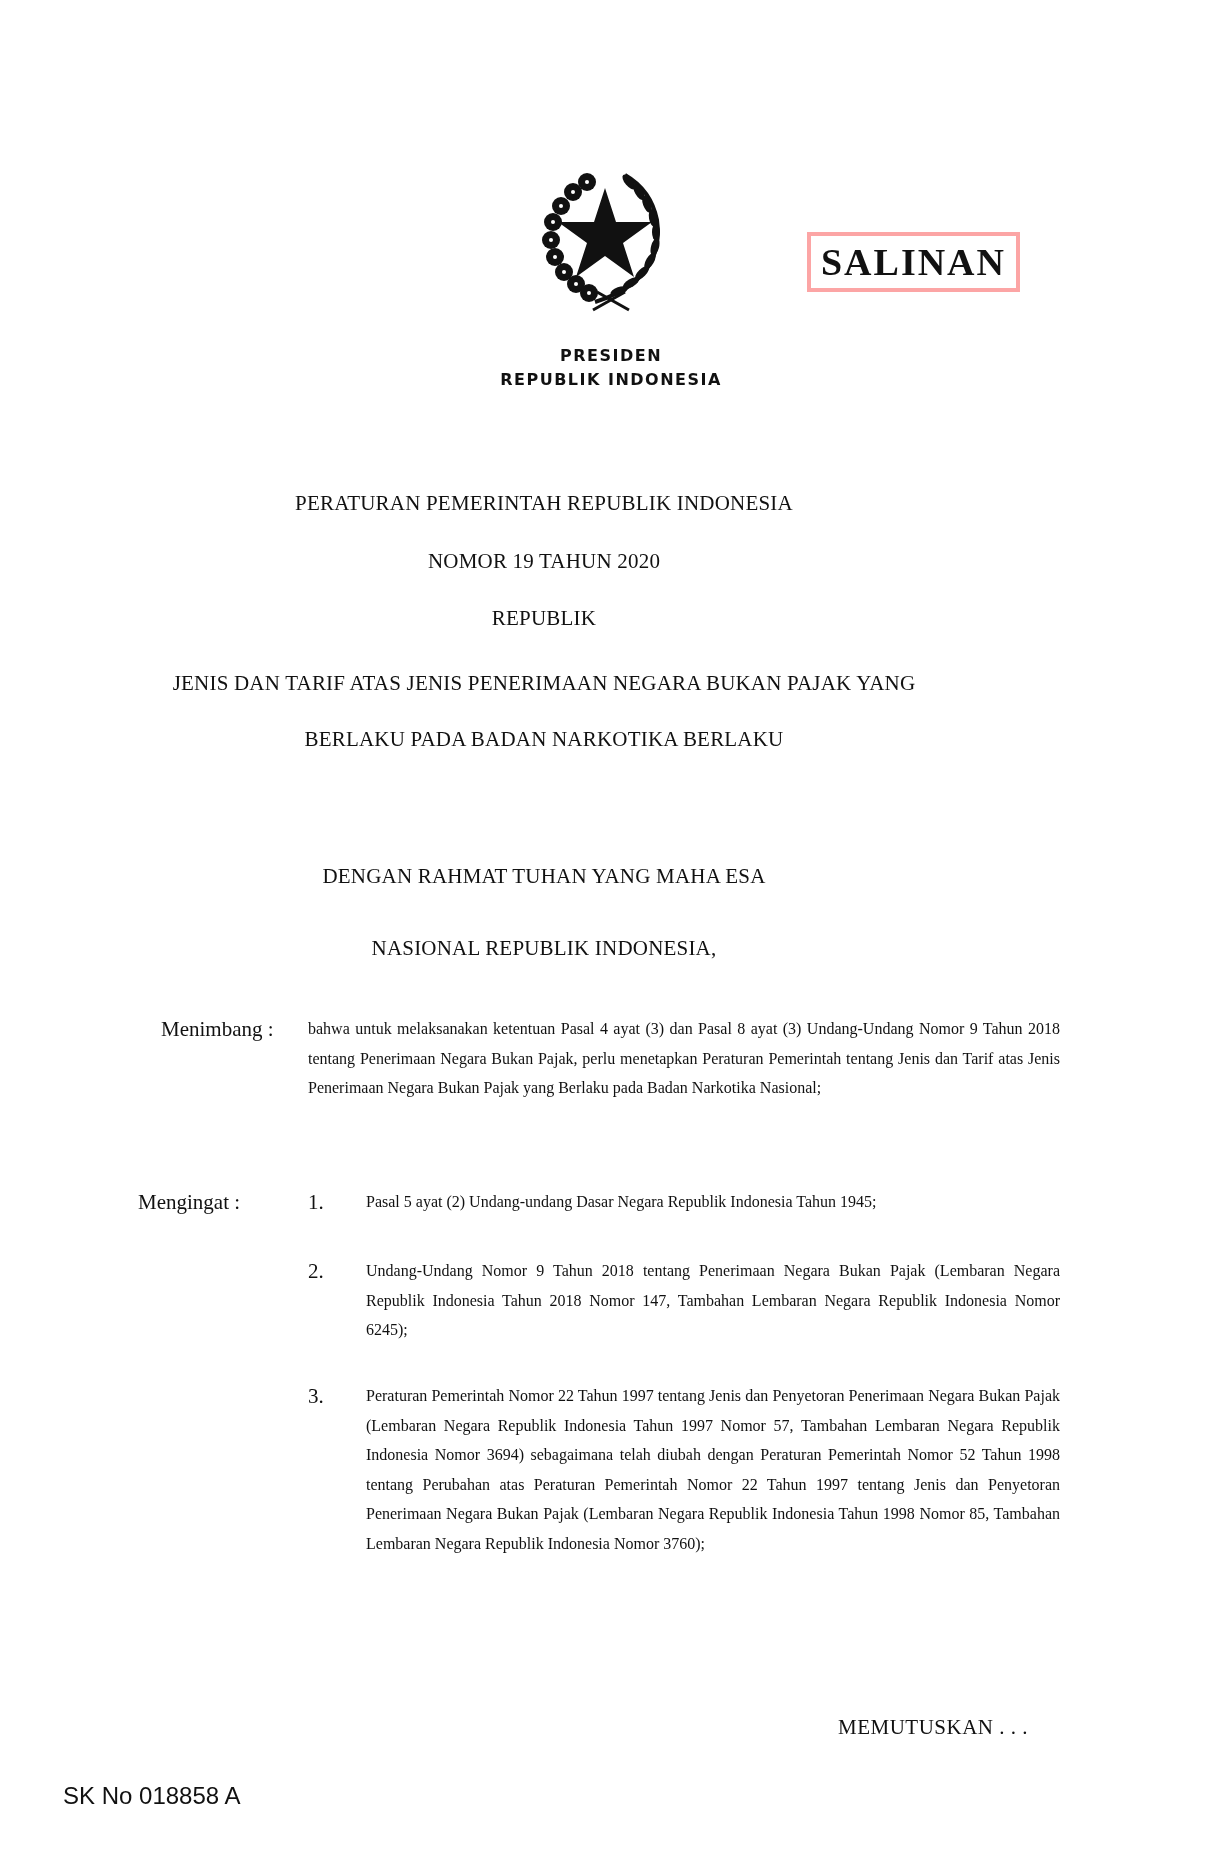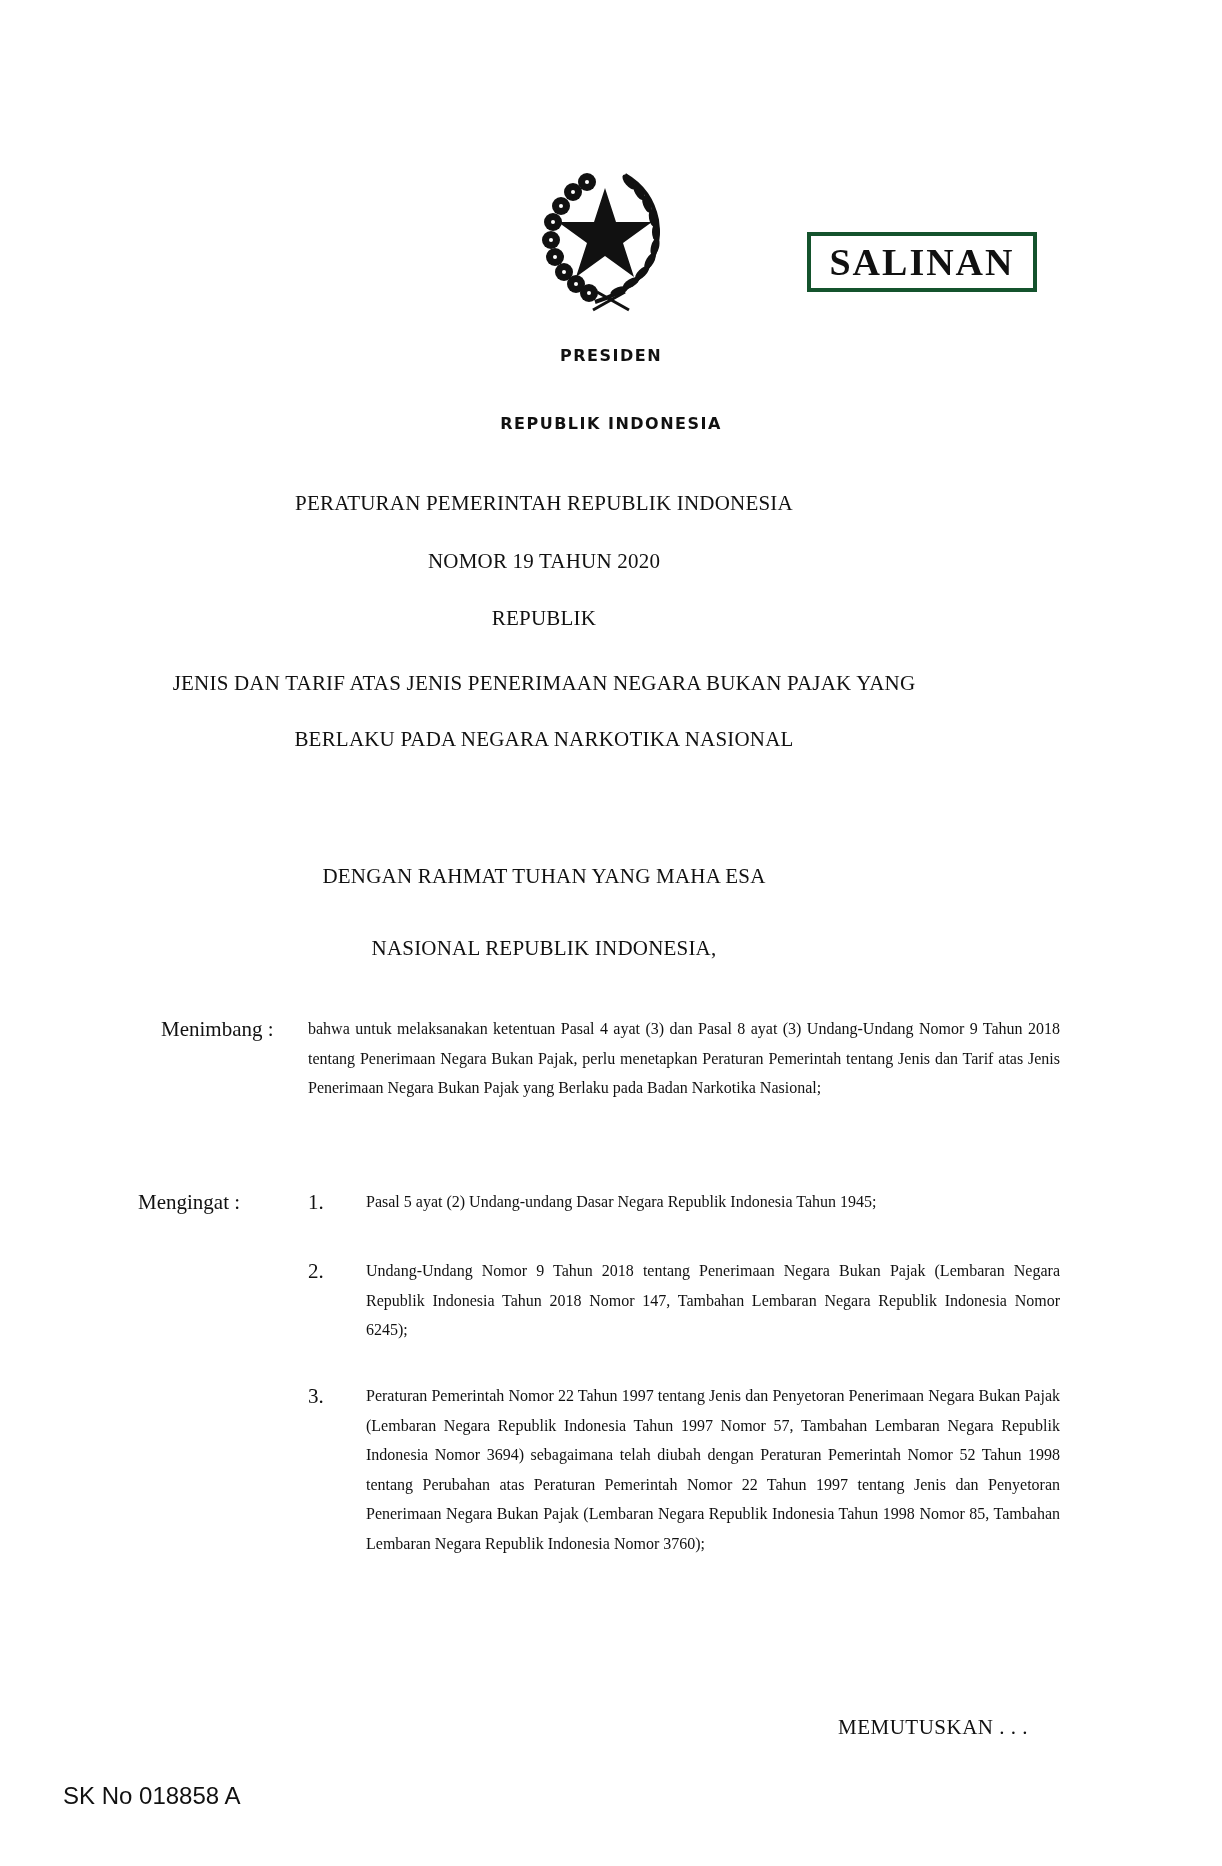--- a/index.html
+++ b/index.html
@@ -19,8 +19,8 @@
     font-weight: bold; font-size: 16px; letter-spacing: 1.5px; line-height: 22px;
   }
   .salinan-box {
-    left: 807px; top: 232px; width: 230px; height: 60px;
-    border: 4px solid #14532d; box-sizing: border-box;
+    left: 807px; top: 232px; width: 213px; height: 60px;
+    border: 4px solid #fca5a5; box-sizing: border-box;
     display: flex; align-items: center; justify-content: center;
     font-family: "Liberation Serif", serif; font-weight: bold;
     font-size: 38px; letter-spacing: 2px;

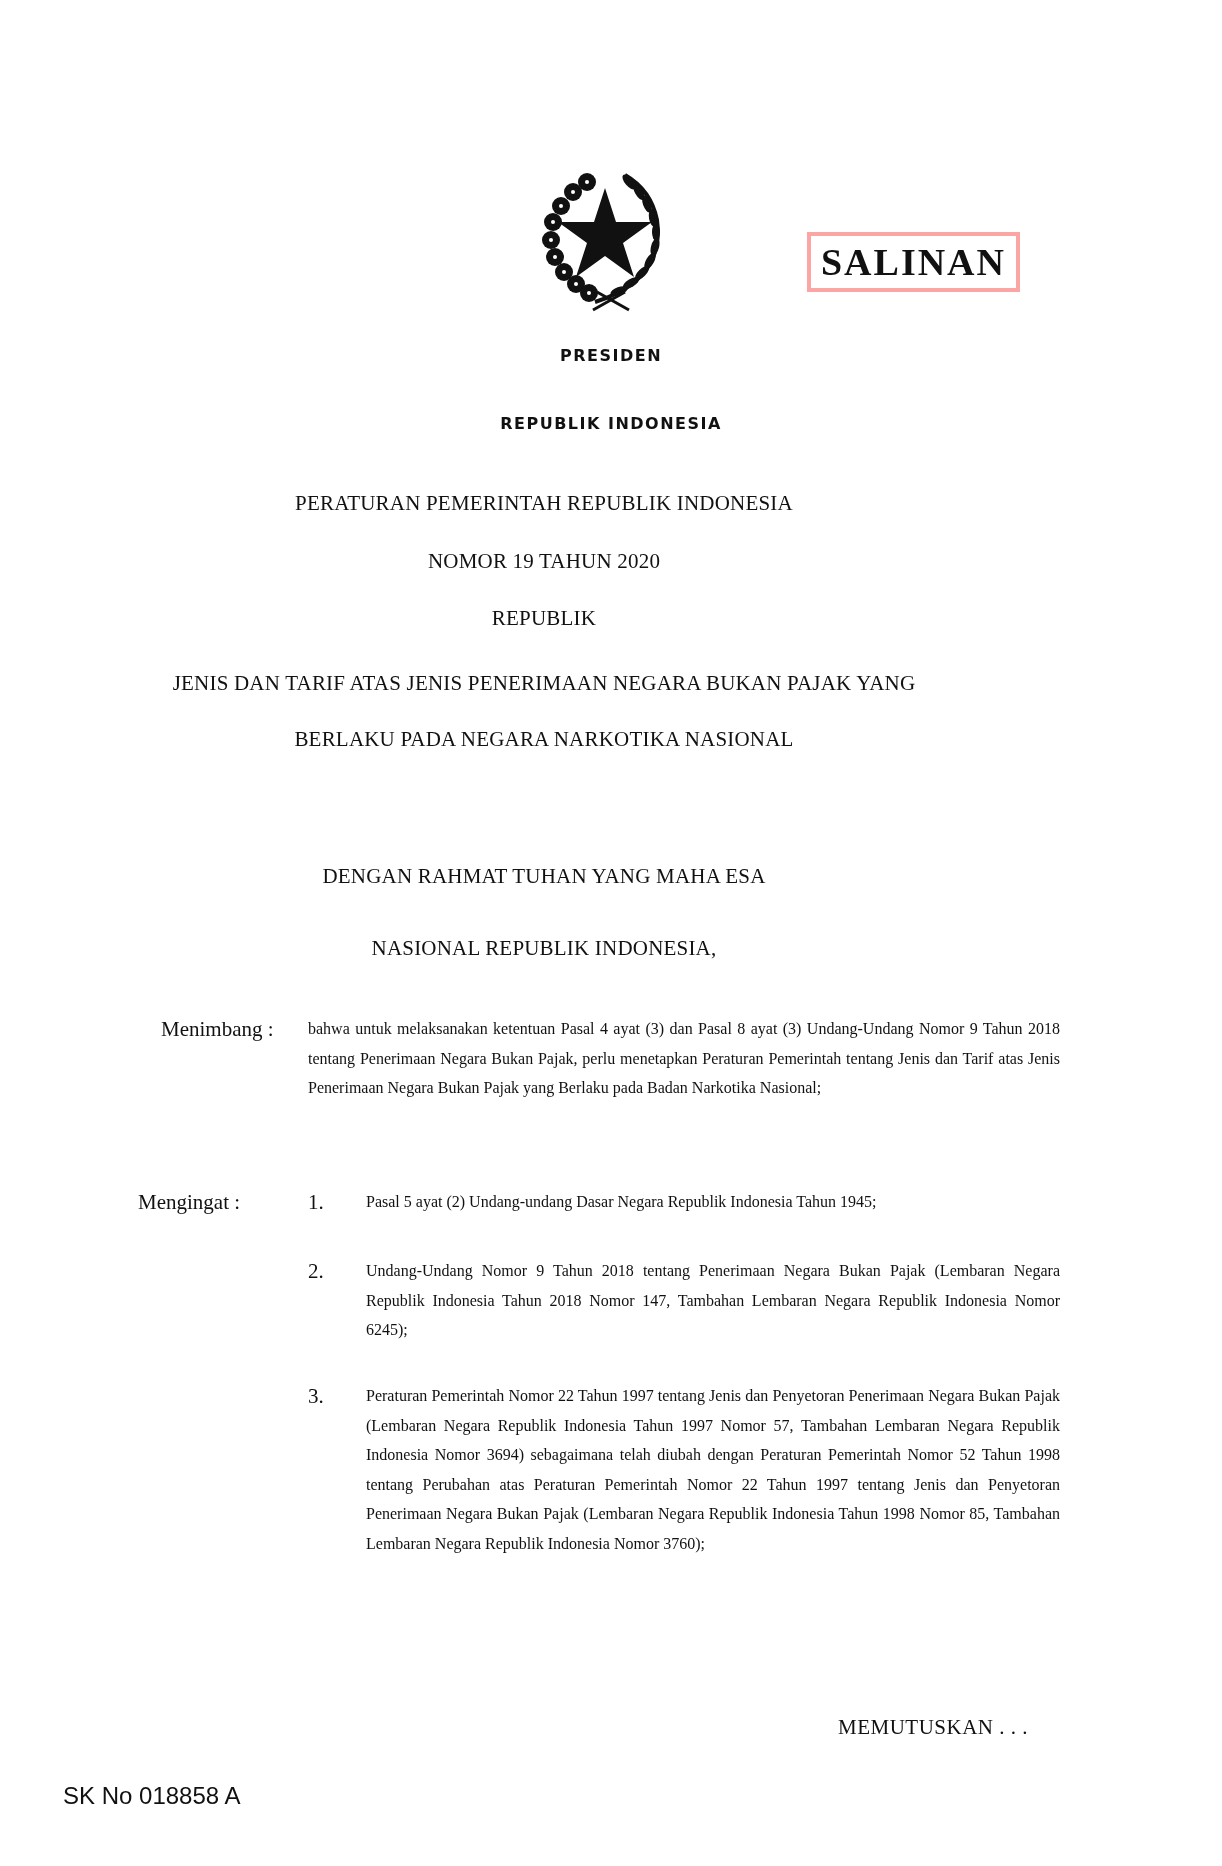--- a/index.html
+++ b/index.html
@@ -85,7 +85,7 @@
   </svg>
 </div>
 <div class="emblem-caption" style="top:345px;">PRESIDEN</div>
-<div class="emblem-caption" style="top:369px;margin-top:44px;">REPUBLIK INDONESIA</div>
+<div class="emblem-caption" style="top:369px;">REPUBLIK INDONESIA</div>
 
 <div class="abs salinan-box">SALINAN</div>
 

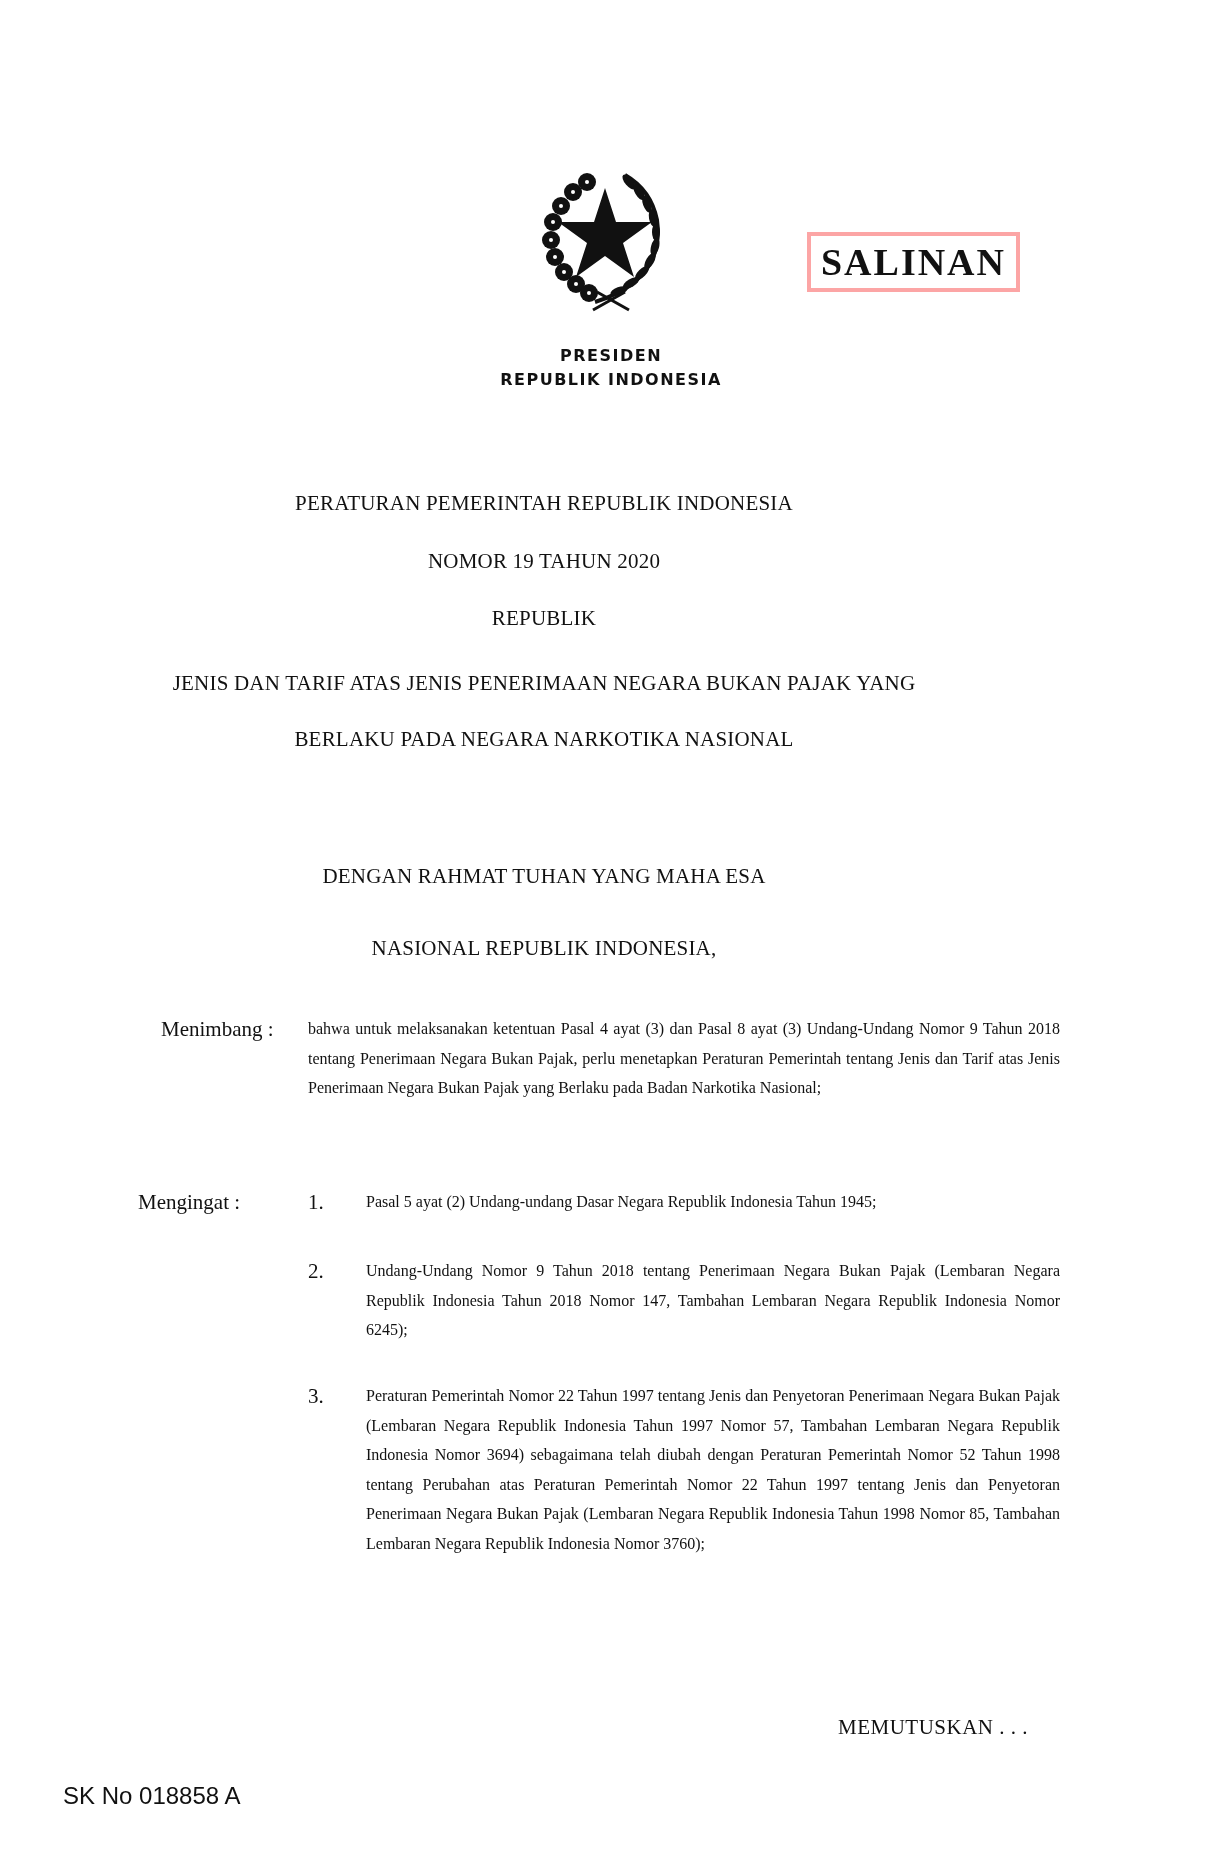--- a/index.html
+++ b/index.html
@@ -93,7 +93,7 @@
 <div class="center-line" style="top:549px;">NOMOR 19 TAHUN 2020</div>
 <div class="center-line" style="top:606px;">REPUBLIK</div>
 <div class="center-line" style="top:671px;">JENIS DAN TARIF ATAS JENIS PENERIMAAN NEGARA BUKAN PAJAK YANG</div>
-<div class="center-line" style="top:727px;">BERLAKU PADA NEGARA NARKOTIKA NASIONAL</div>
+<div class="center-line" style="top:727px;">BERLAKU PADA BADAN NARKOTIKA BERLAKU</div>
 <div class="center-line" style="top:832px;margin-top:32px;">DENGAN RAHMAT TUHAN YANG MAHA ESA</div>
 <div class="center-line" style="top:936px;">NASIONAL REPUBLIK INDONESIA,</div>
 

